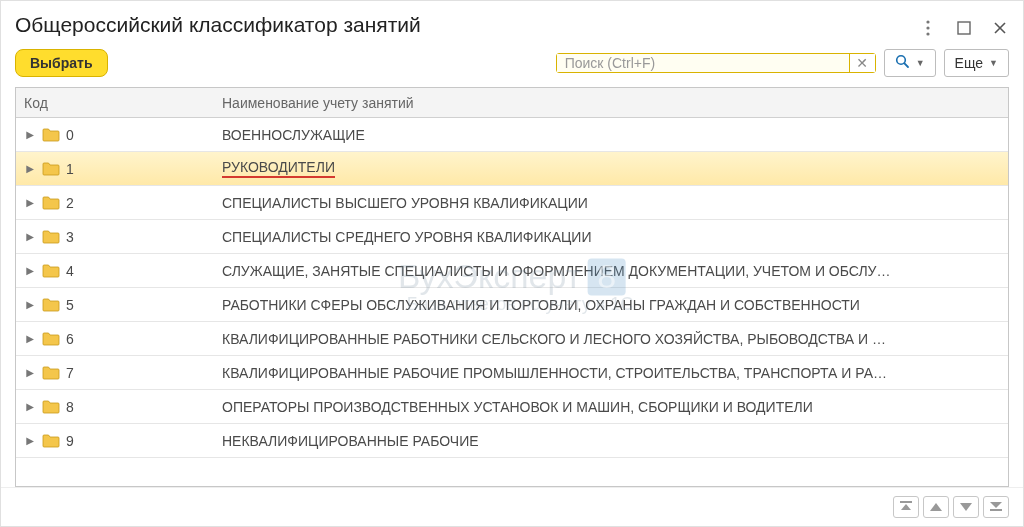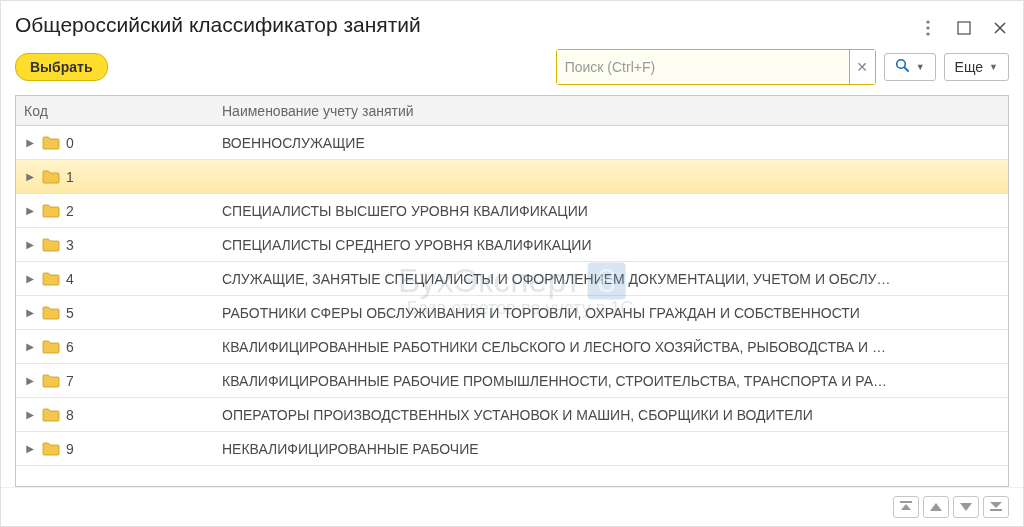--- a/index.html
+++ b/index.html
@@ -38,7 +38,7 @@
   .btn-select {
     background: #ffdd2d;
     border: 1px solid #d9b300;
-    border-radius: 13px;
+    border-radius: 8px;
     padding: 5px 14px;
     font-size: 14px;
     font-weight: bold;

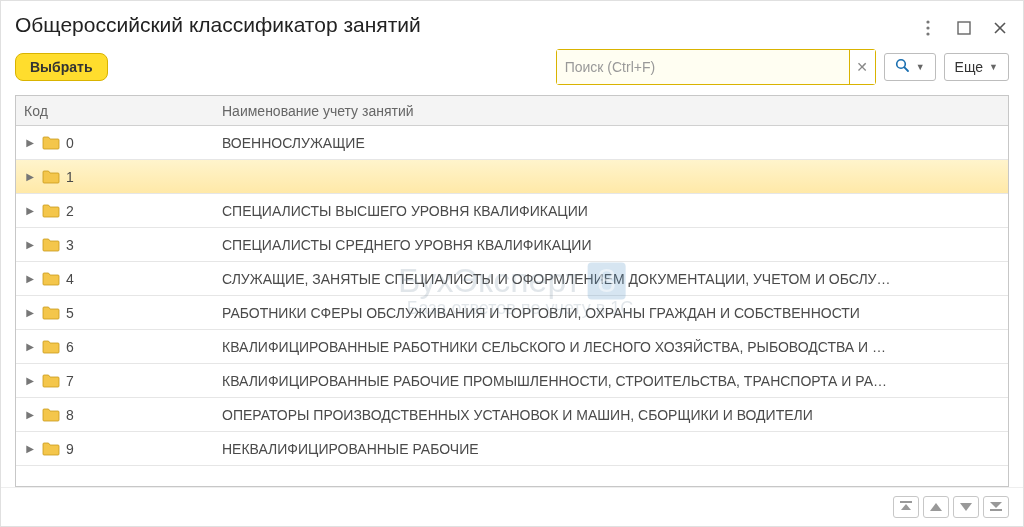--- a/index.html
+++ b/index.html
@@ -52,7 +52,7 @@
     border: 1px solid #d9b300;
     border-radius: 3px;
     width: 320px;
-    height: 36px;
+    height: 20px;
     background: #fff;
   }
   .search-input {

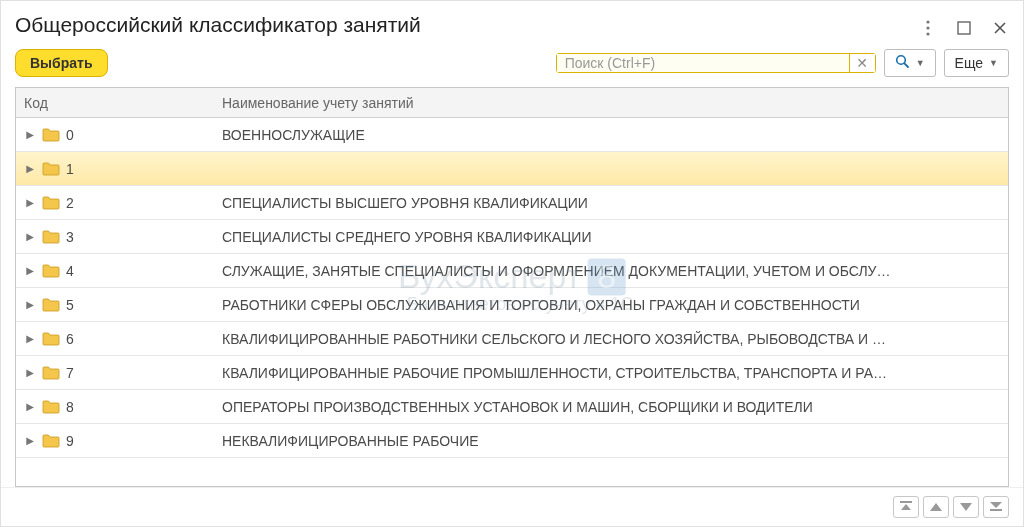--- a/index.html
+++ b/index.html
@@ -251,6 +251,7 @@
             </span>
             <span class="code-text">1</span>
           </div>
+          <div class="col-name name-text"><span class="underline-red">РУКОВОДИТЕЛИ</span></div>
         </div>
         <div class="row">
           <div class="col-code">

